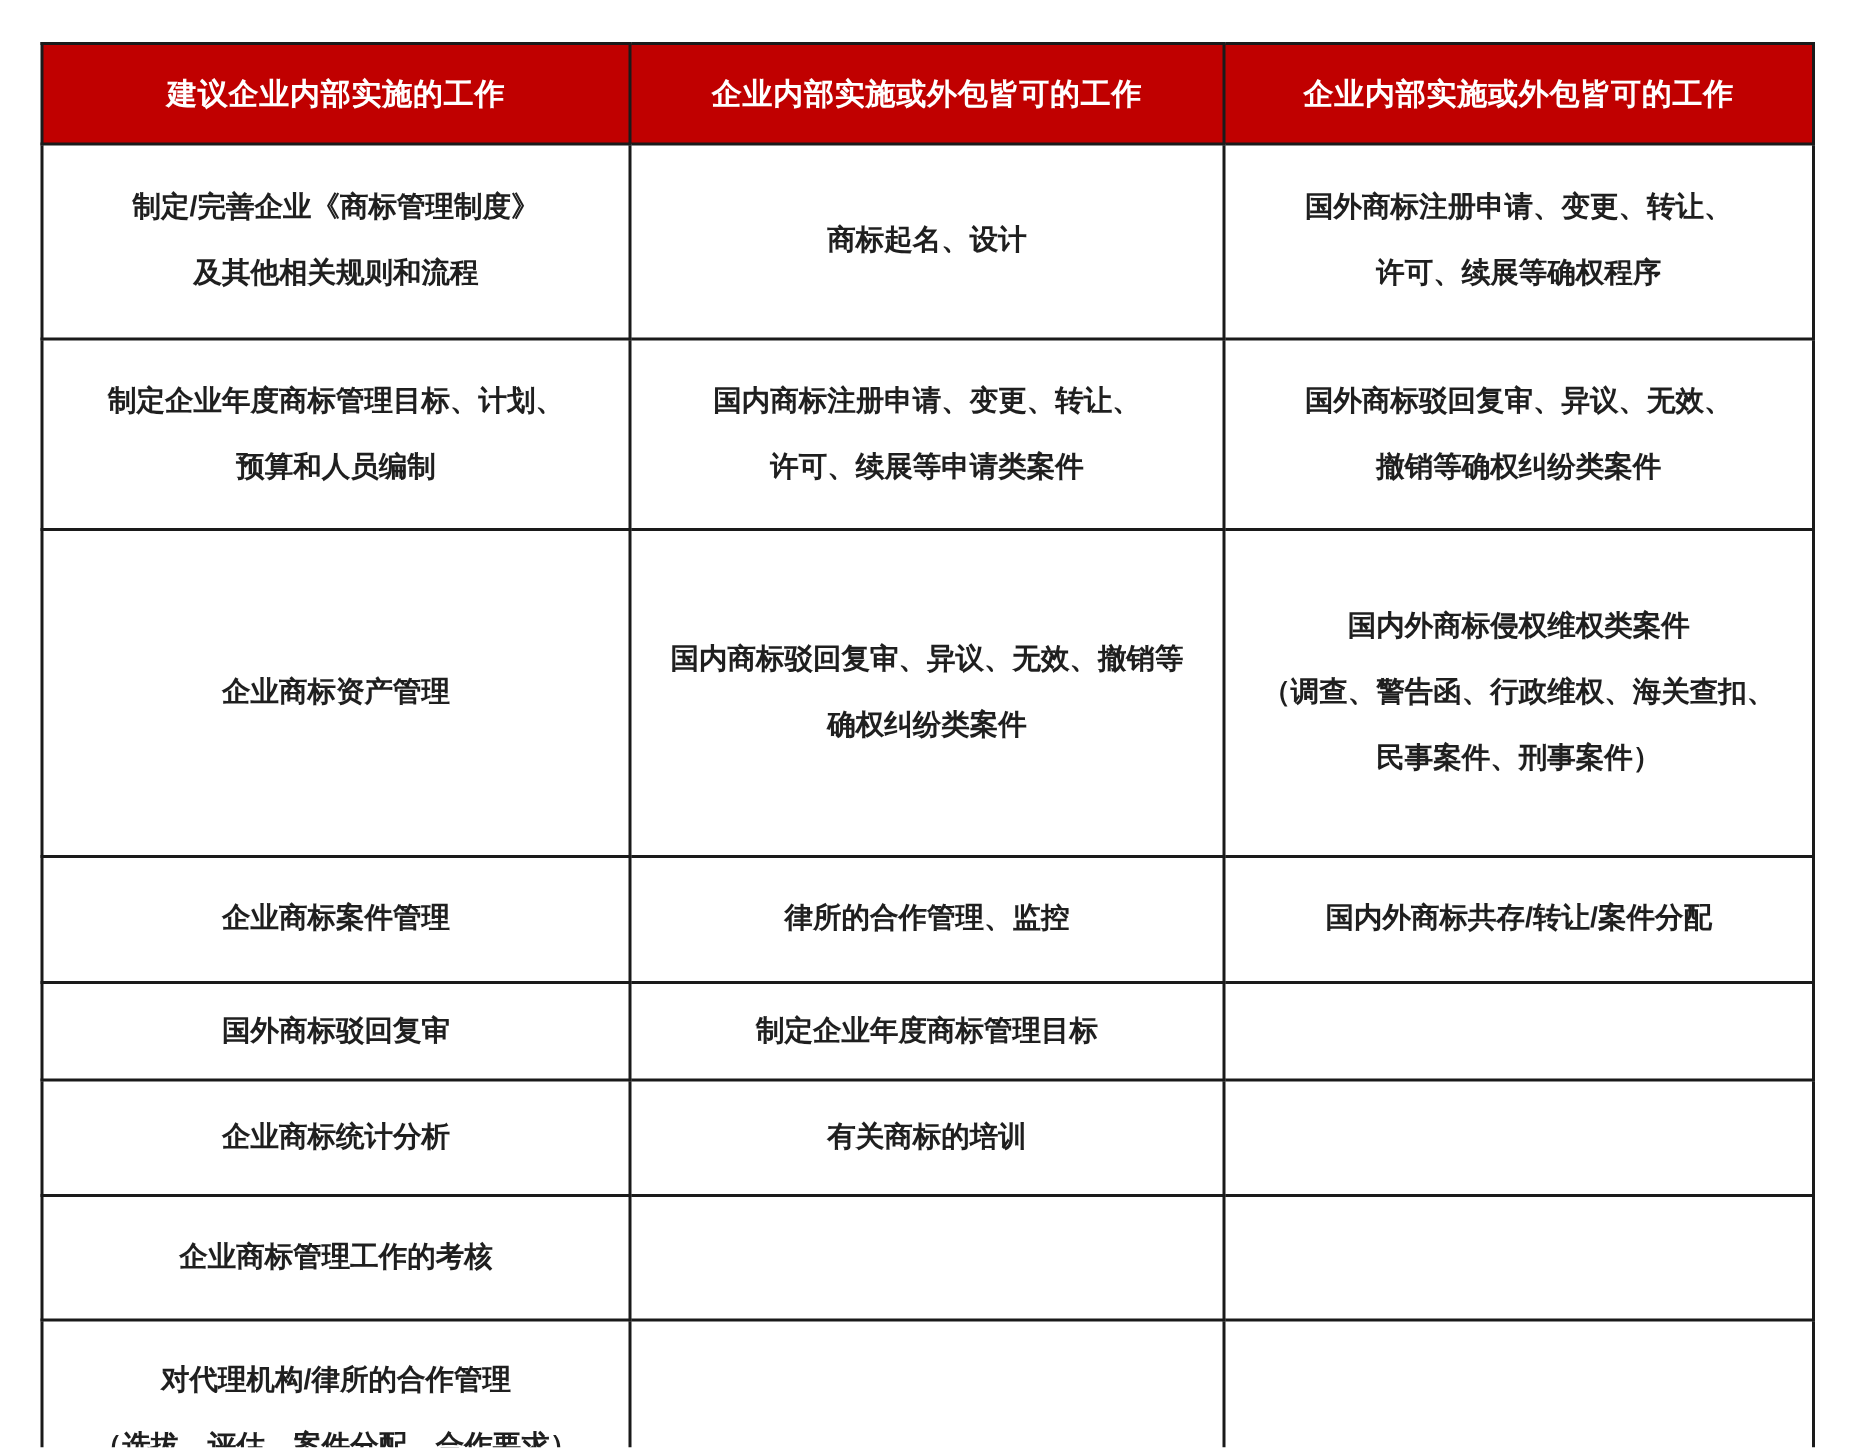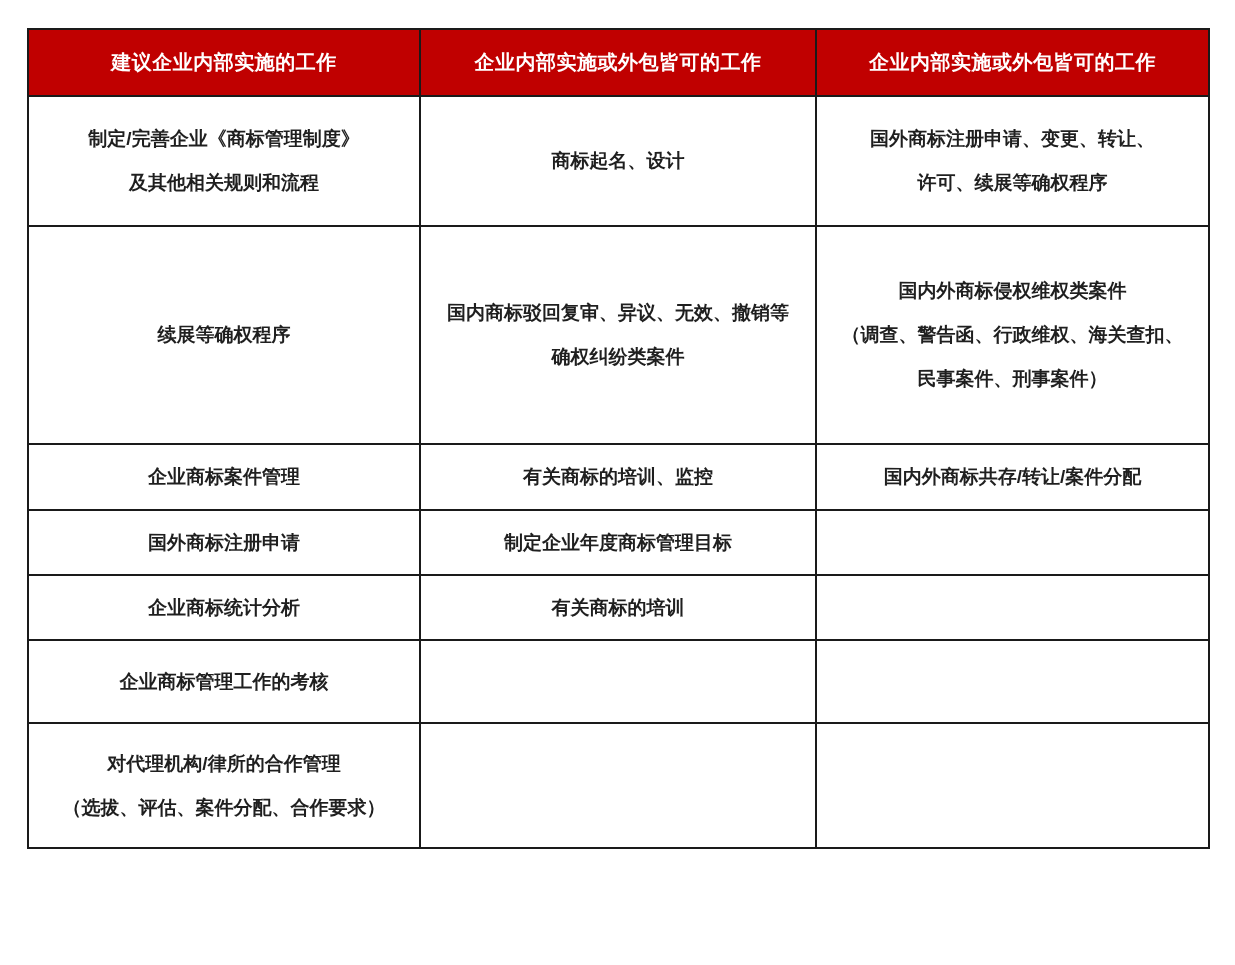--- a/index.html
+++ b/index.html
@@ -82,6 +82,14 @@
       <td>国外商标注册申请、变更、转让、
 许可、续展等确权程序</td>
     </tr>
+    <tr class="r2">
+      <td>制定企业年度商标管理目标、计划、
+预算和人员编制</td>
+      <td>国内商标注册申请、变更、转让、
+许可、续展等申请类案件</td>
+      <td>国外商标驳回复审、异议、无效、
+撤销等确权纠纷类案件</td>
+    </tr>
     <tr class="r3">
       <td>续展等确权程序</td>
       <td>国内商标驳回复审、异议、无效、撤销等

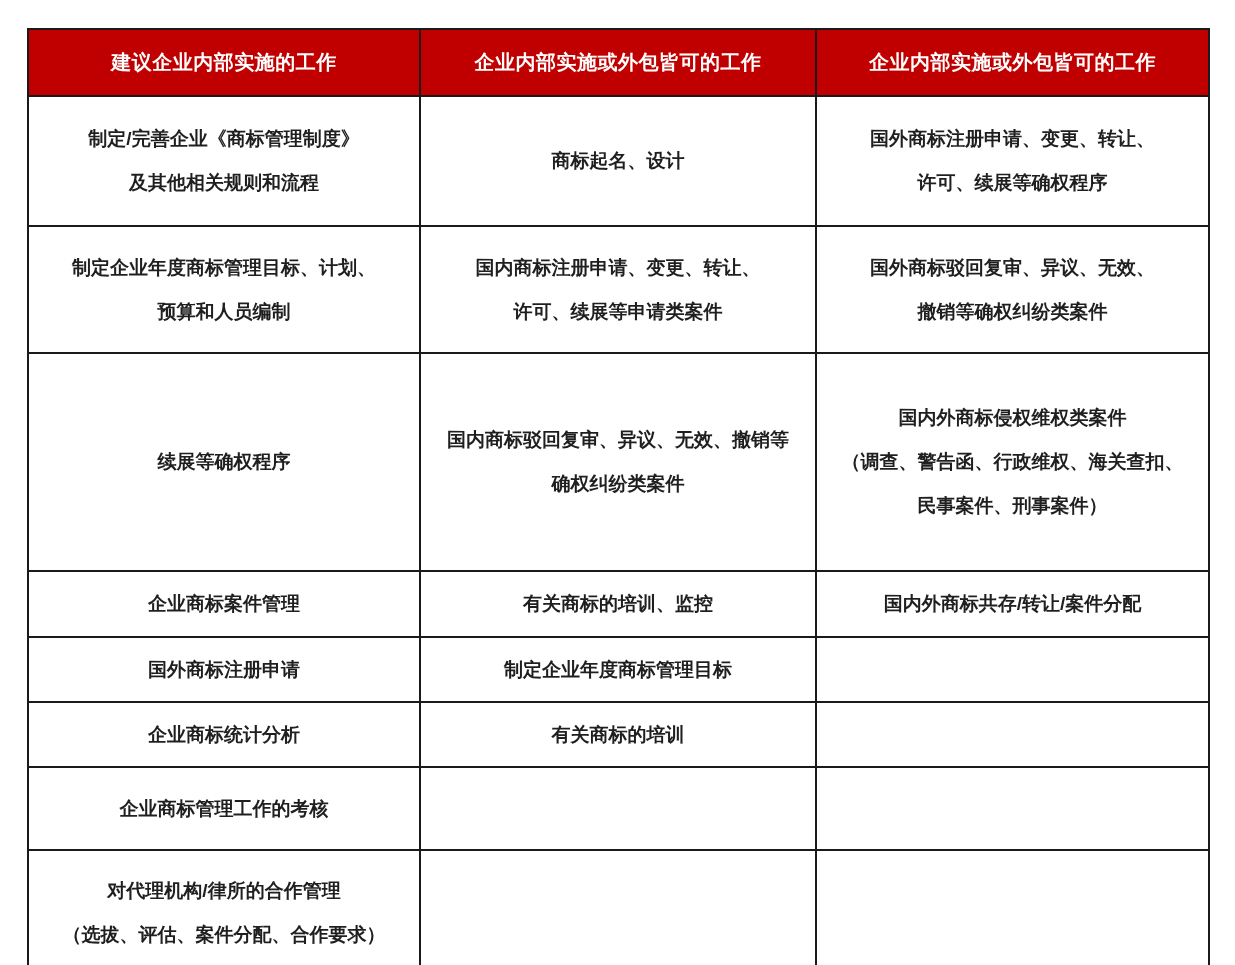--- a/index.html
+++ b/index.html
@@ -91,7 +91,7 @@
 撤销等确权纠纷类案件</td>
     </tr>
     <tr class="r3">
-      <td>续展等确权程序</td>
+      <td>企业商标资产管理</td>
       <td>国内商标驳回复审、异议、无效、撤销等
 确权纠纷类案件</td>
       <td>国内外商标侵权维权类案件

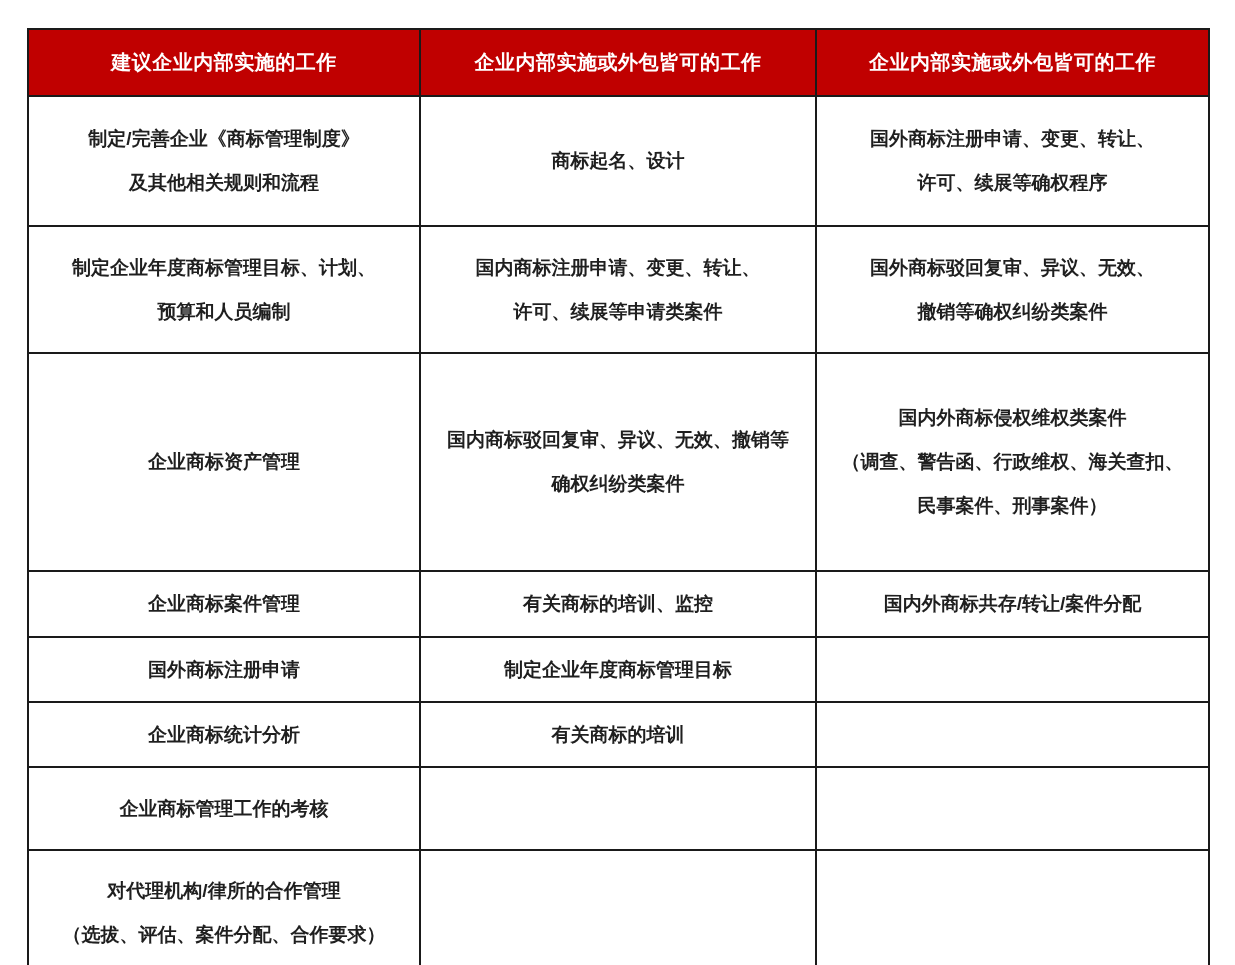--- a/index.html
+++ b/index.html
@@ -53,7 +53,7 @@
   tr.r1 td { height: 130px; }
   tr.r2 td { height: 127px; }
   tr.r3 td { height: 218px; }
-  tr.r4 td { height: 66px; }
+  tr.r4 td { height: 84px; }
   tr.r5 td { height: 65px; }
   tr.r6 td { height: 65px; }
   tr.r7 td { height: 83px; }

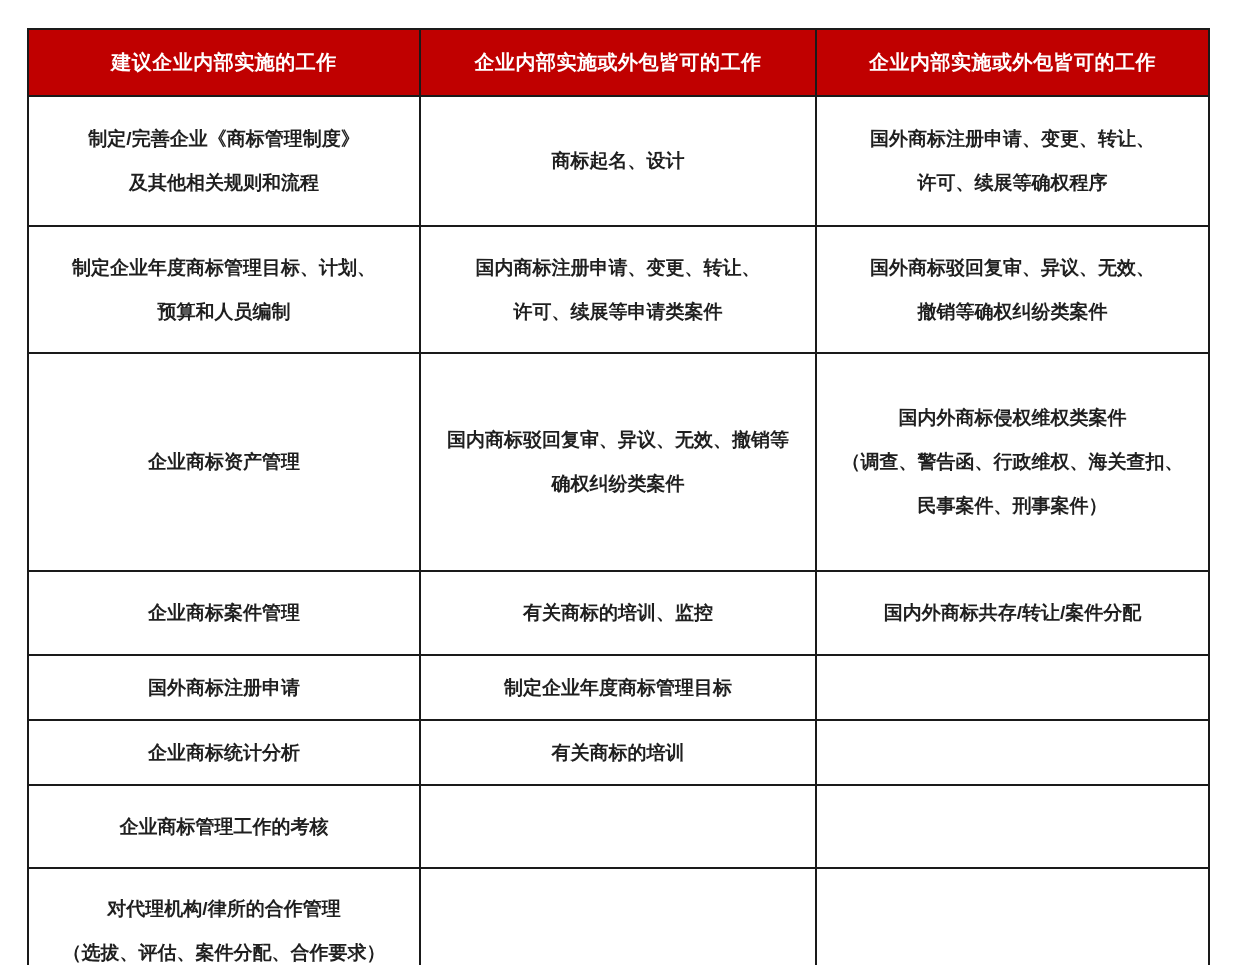--- a/index.html
+++ b/index.html
@@ -100,7 +100,7 @@
     </tr>
     <tr class="r4">
       <td>企业商标案件管理</td>
-      <td>有关商标的培训、监控</td>
+      <td>律所的合作管理、监控</td>
       <td>国内外商标共存/转让/案件分配</td>
     </tr>
     <tr class="r5">

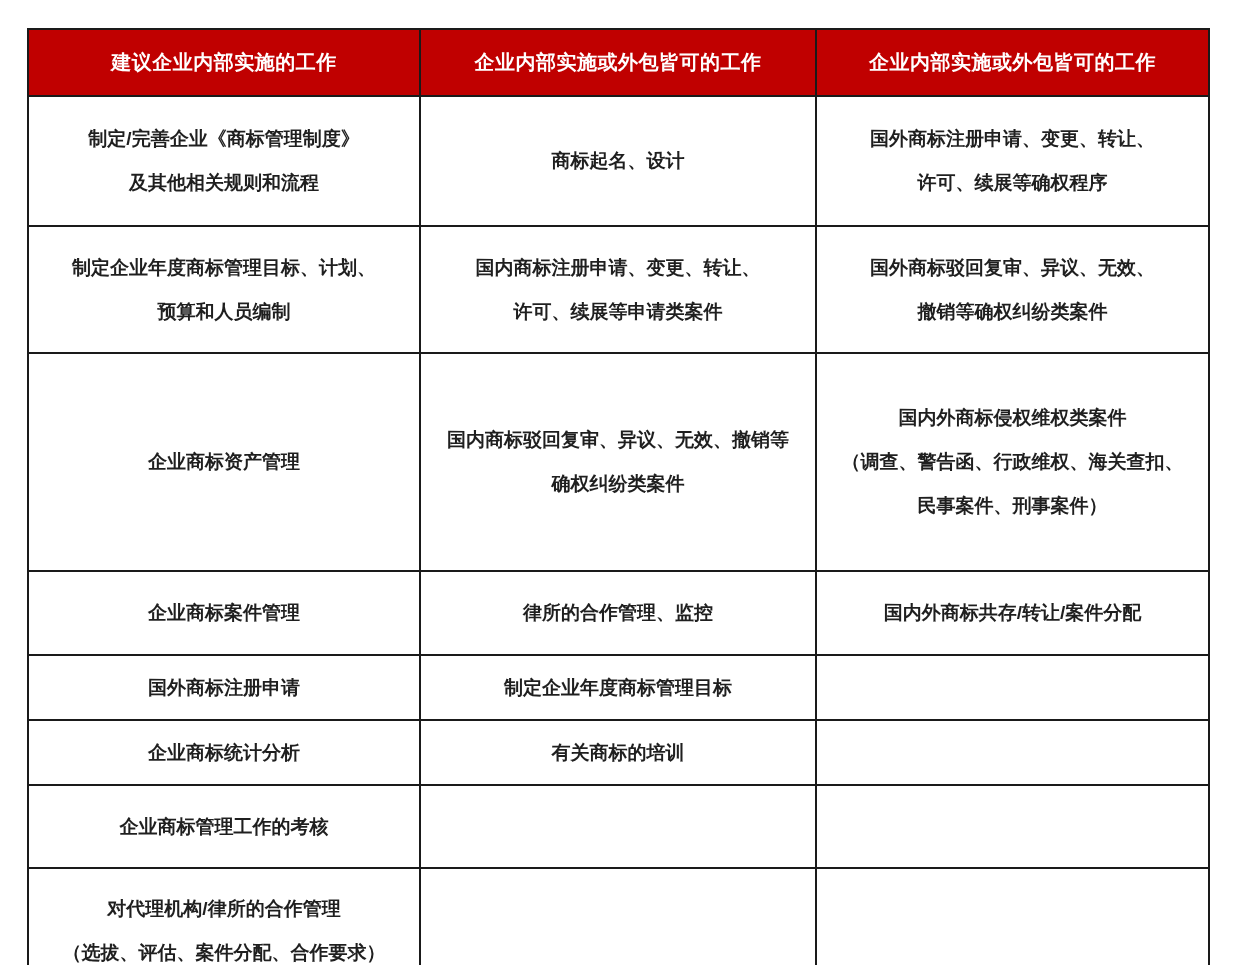--- a/index.html
+++ b/index.html
@@ -104,7 +104,7 @@
       <td>国内外商标共存/转让/案件分配</td>
     </tr>
     <tr class="r5">
-      <td>国外商标注册申请</td>
+      <td>国外商标驳回复审</td>
       <td>制定企业年度商标管理目标</td>
       <td></td>
     </tr>

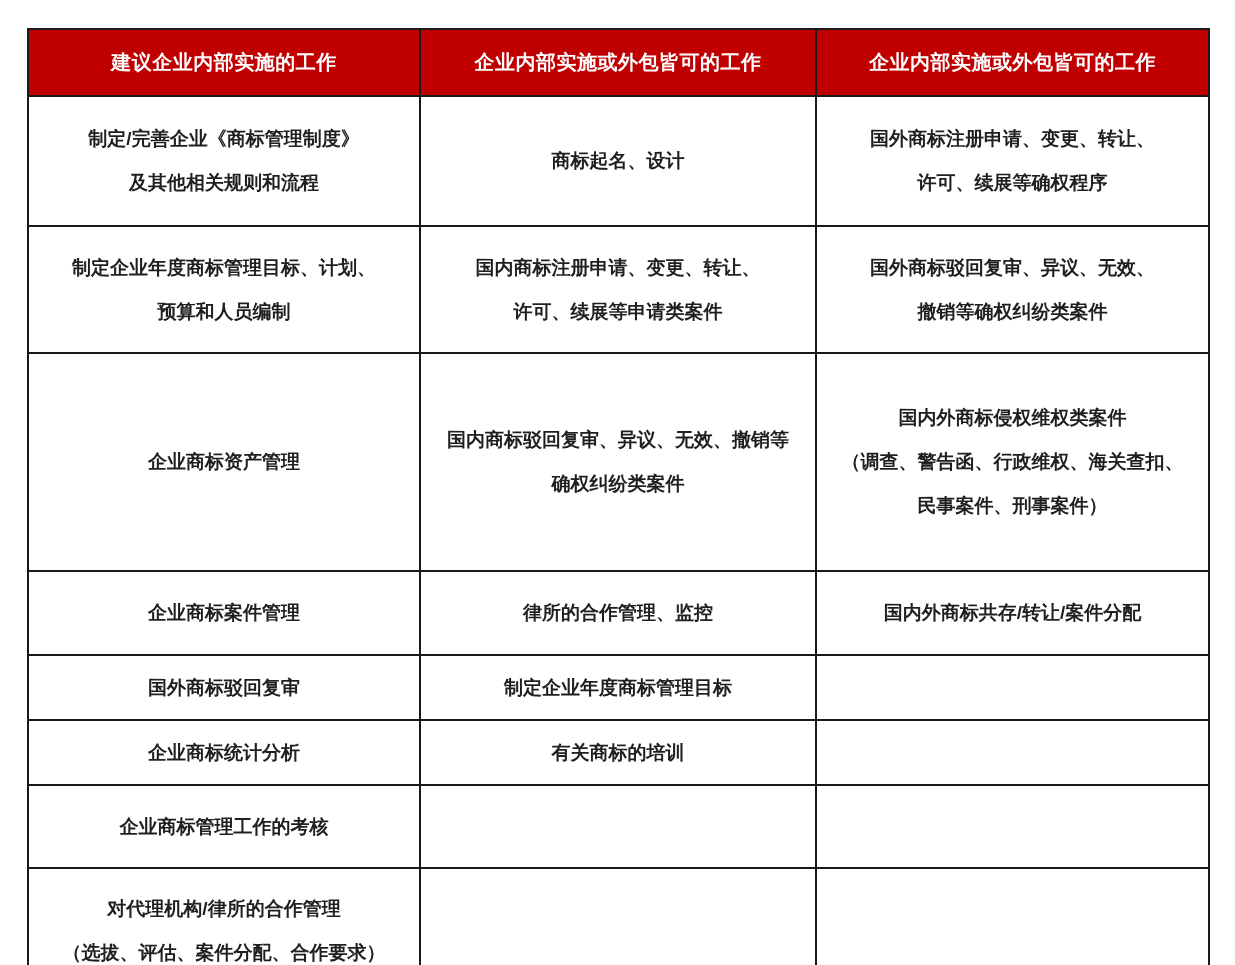--- a/index.html
+++ b/index.html
@@ -55,7 +55,7 @@
   tr.r3 td { height: 218px; }
   tr.r4 td { height: 84px; }
   tr.r5 td { height: 65px; }
-  tr.r6 td { height: 65px; }
+  tr.r6 td { height: 77px; }
   tr.r7 td { height: 83px; }
   tr.r8 td { height: 125px; border-radius: 27px; }
 </style>

